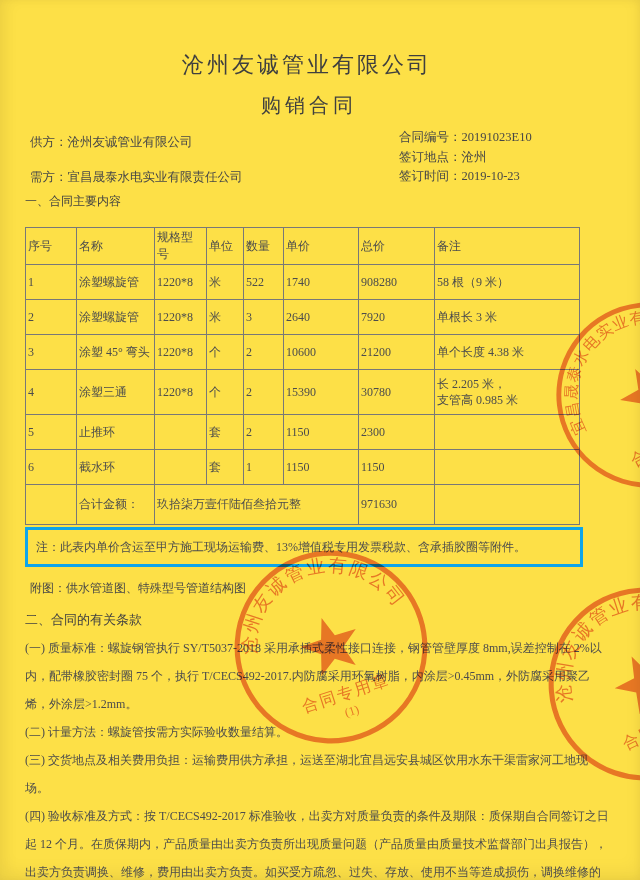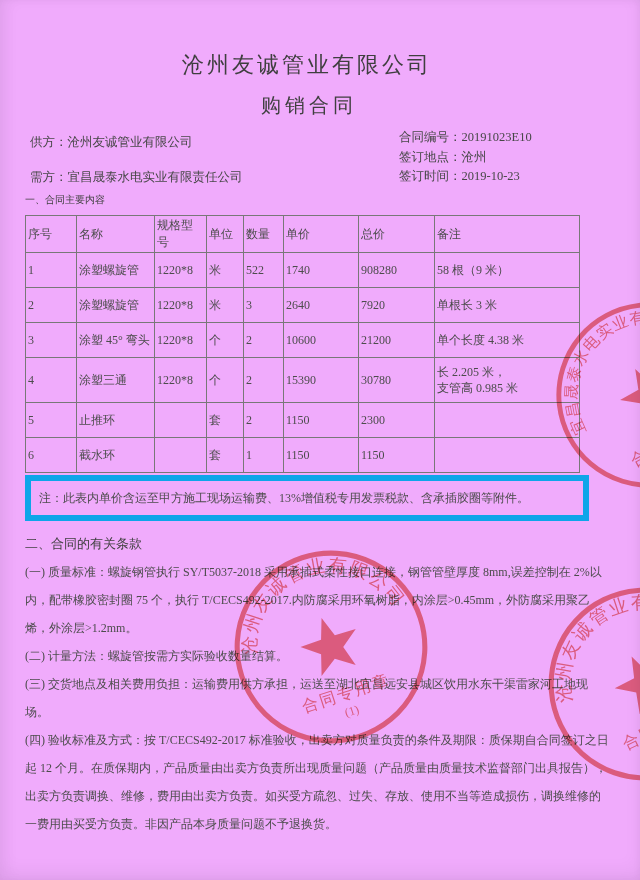--- a/index.html
+++ b/index.html
@@ -5,7 +5,7 @@
   html,body{margin:0;padding:0;background:#e8e8e8;}
   .page{
     position:relative; width:640px; height:880px; overflow:hidden;
-    background:#f0abfc;
+    background:#fde047;
     box-shadow: inset 0 -8px 18px rgba(0,0,0,0.05), inset 8px 0 14px rgba(0,0,0,0.03), inset -2px 0 6px rgba(0,0,0,0.03);
     font-family:"Liberation Serif","DejaVu Serif",serif;
     color:#474747;

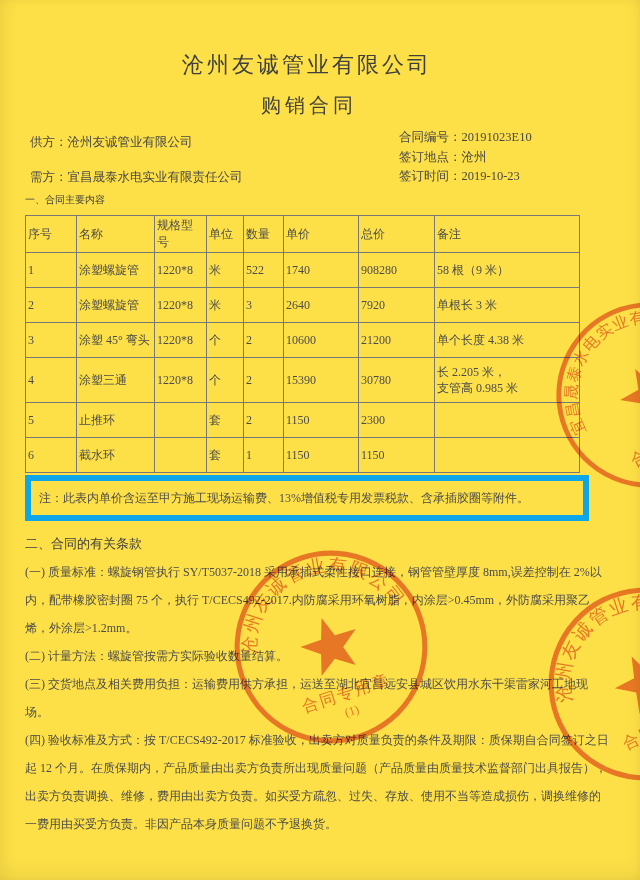--- a/index.html
+++ b/index.html
@@ -22,7 +22,7 @@
   .meta-left{position:absolute; left:30px; top:7px;}
   .meta-left .line1{margin-bottom:18px;}
   .meta-right{position:absolute; left:399px; top:1px; line-height:19.5px;}
-  .sec-title{margin:2px 0 8px 25px; font-size:10px; color:#414141;}
+  .sec-title{margin:2px 0 17px 25px; font-size:12px; color:#414141;}
   table.items{
     margin:4px 0 0 25px; border-collapse:collapse; table-layout:fixed; width:554px;
     font-size:12px; color:#4c4c4c; text-align:left;

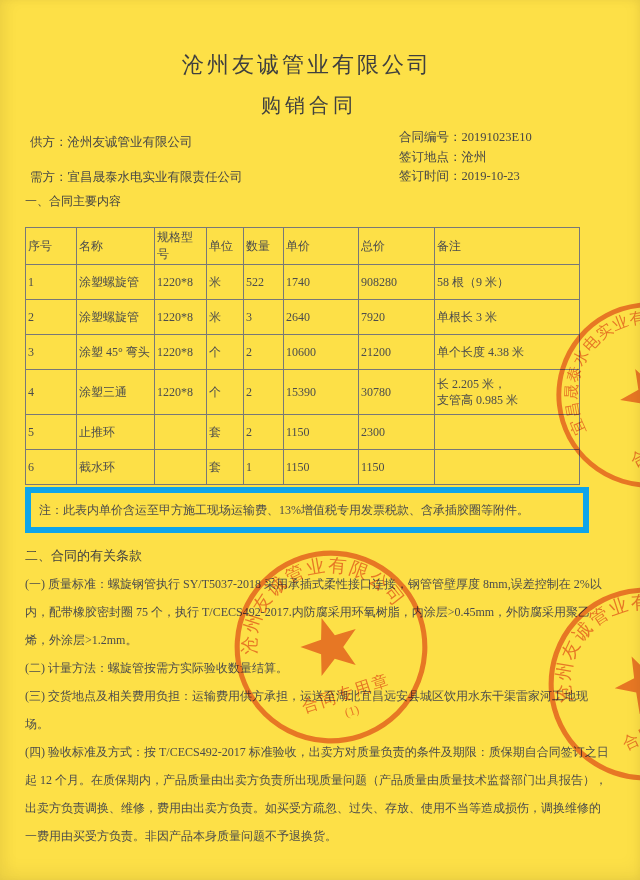--- a/index.html
+++ b/index.html
@@ -154,6 +154,13 @@
         <td>1150</td>
         <td class="remark"></td>
       </tr>
+      <tr class="total-row">
+        <td></td>
+        <td>合计金额：</td>
+        <td colspan="4">玖拾柒万壹仟陆佰叁拾元整</td>
+        <td>971630</td>
+        <td></td>
+      </tr>
     </tbody>
   </table>
 

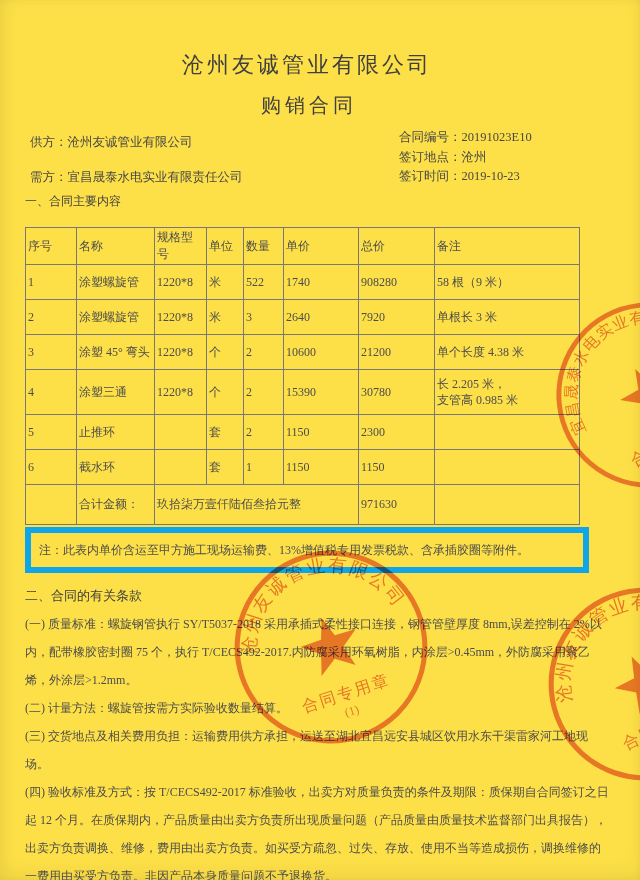--- a/index.html
+++ b/index.html
@@ -36,7 +36,7 @@
   table.items tbody tr.total-row{height:40px;}
   td.remark{white-space:pre-line; line-height:16px;}
   .note-box{
-    margin:2px 0 0 25px; width:538px; border:6px solid #0ea5e9;
+    margin:2px 0 0 25px; width:538px; border:3px solid #0ea5e9;
     padding:9px 6px 8px 8px; font-size:12px; color:#4c4c4c;
   }
   .attachment{margin:13px 0 0 30px; font-size:12px;}

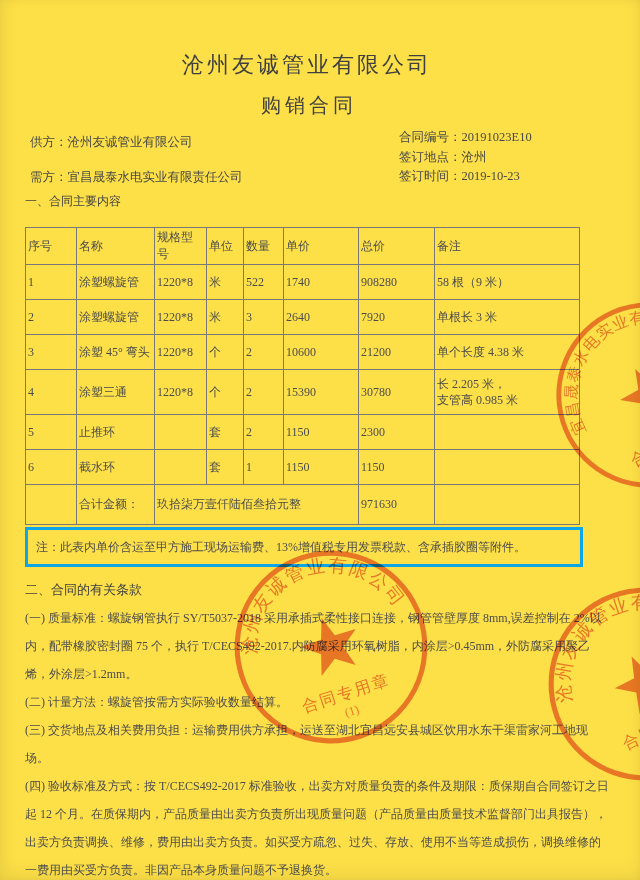--- a/index.html
+++ b/index.html
@@ -166,6 +166,7 @@
 
   <div class="note-box"><span>注：此表内单价含运至甲方施工现场运输费、13%增值税专用发票税款、含承插胶圈等附件。</span></div>
 
+  <div class="attachment">附图：供水管道图、特殊型号管道结构图</div>
 
   <div class="sec2-title">二、合同的有关条款</div>
 

